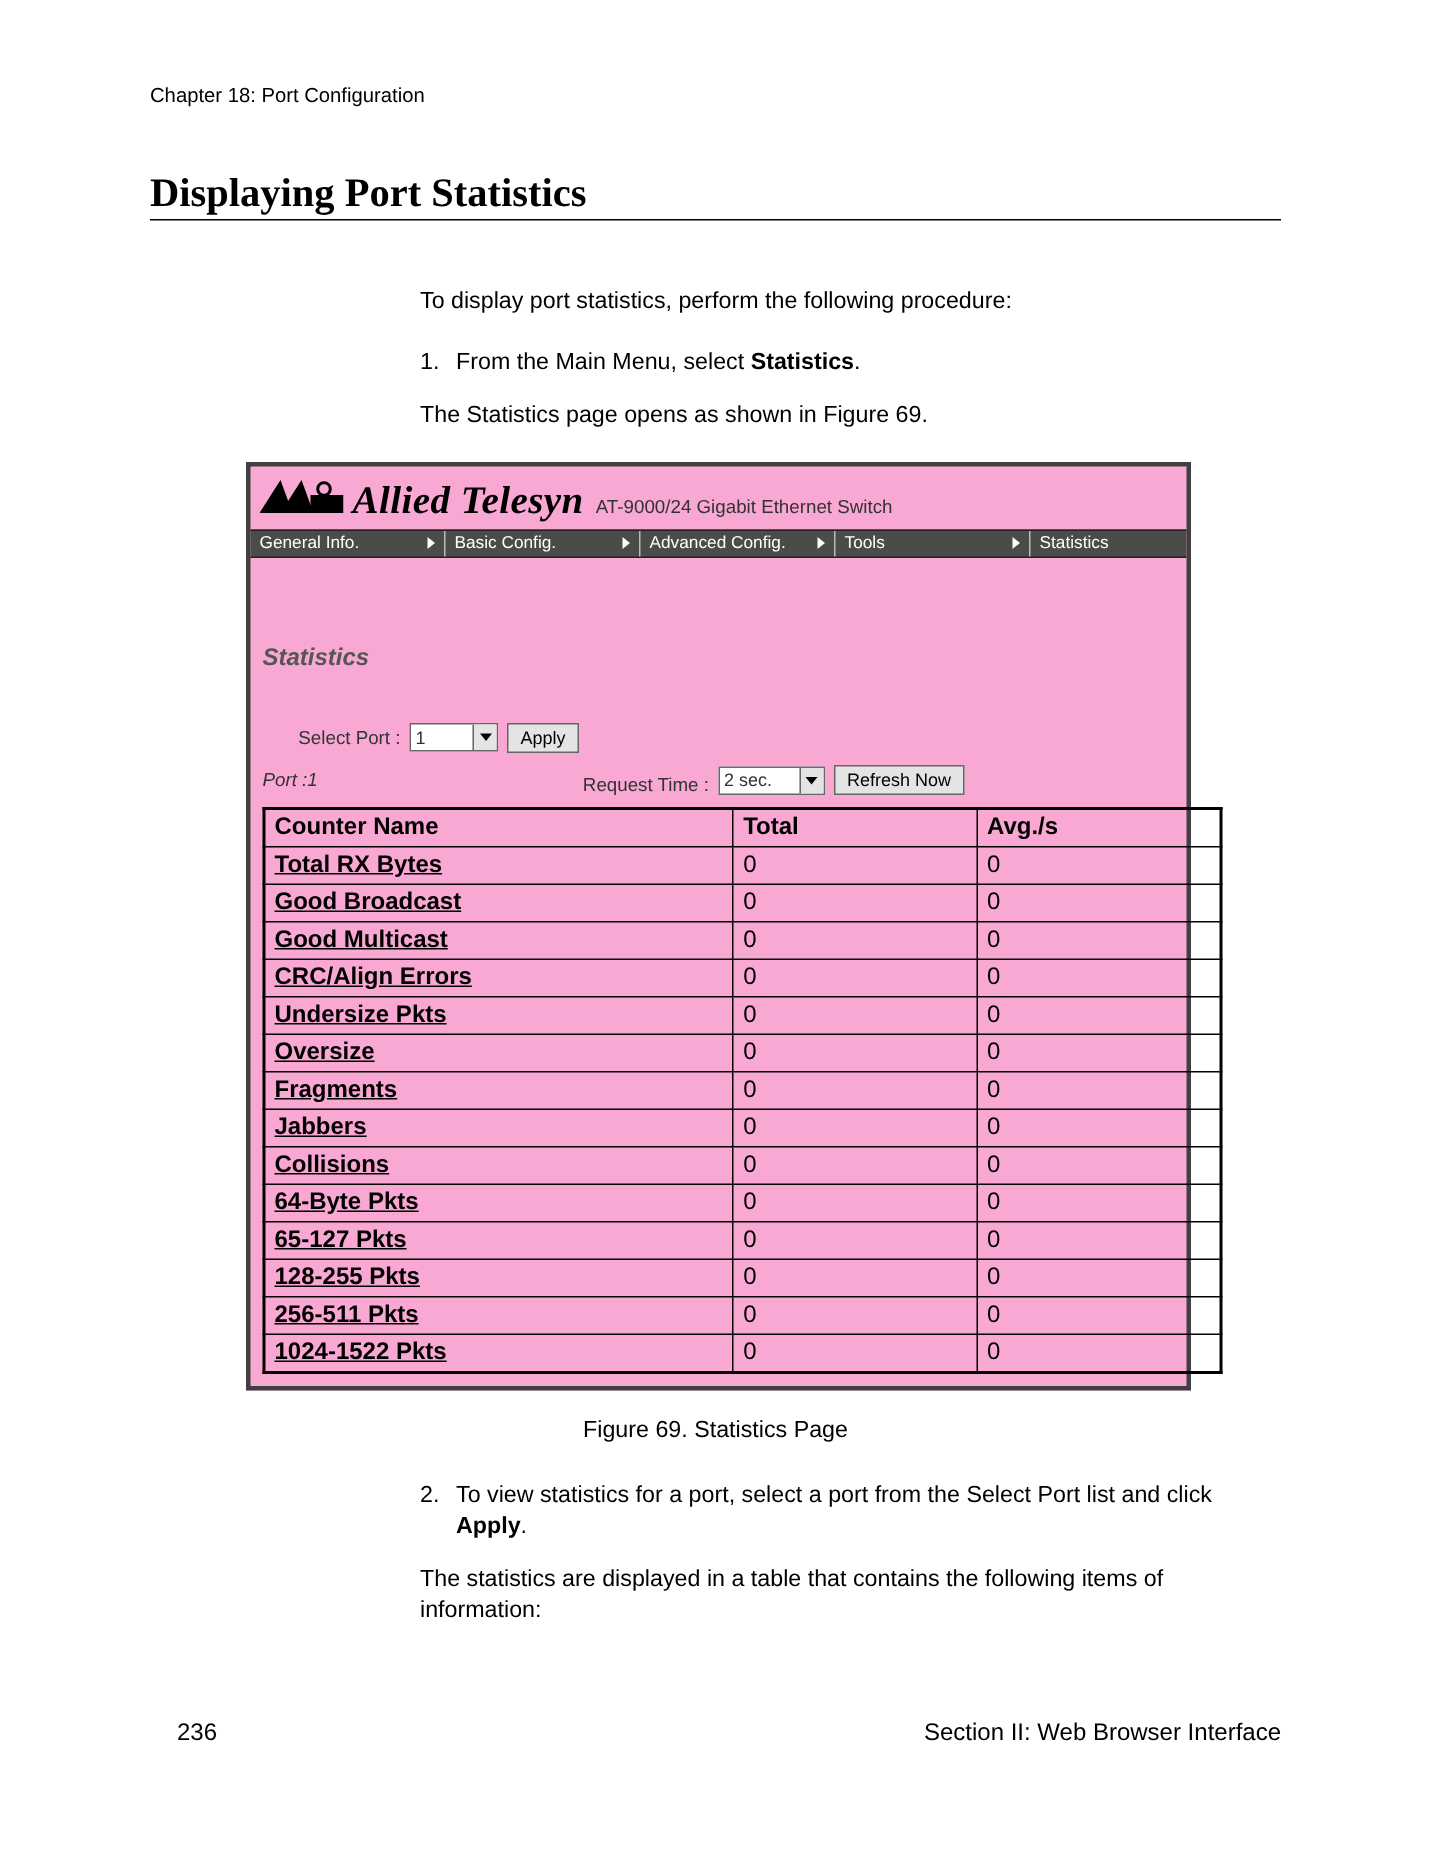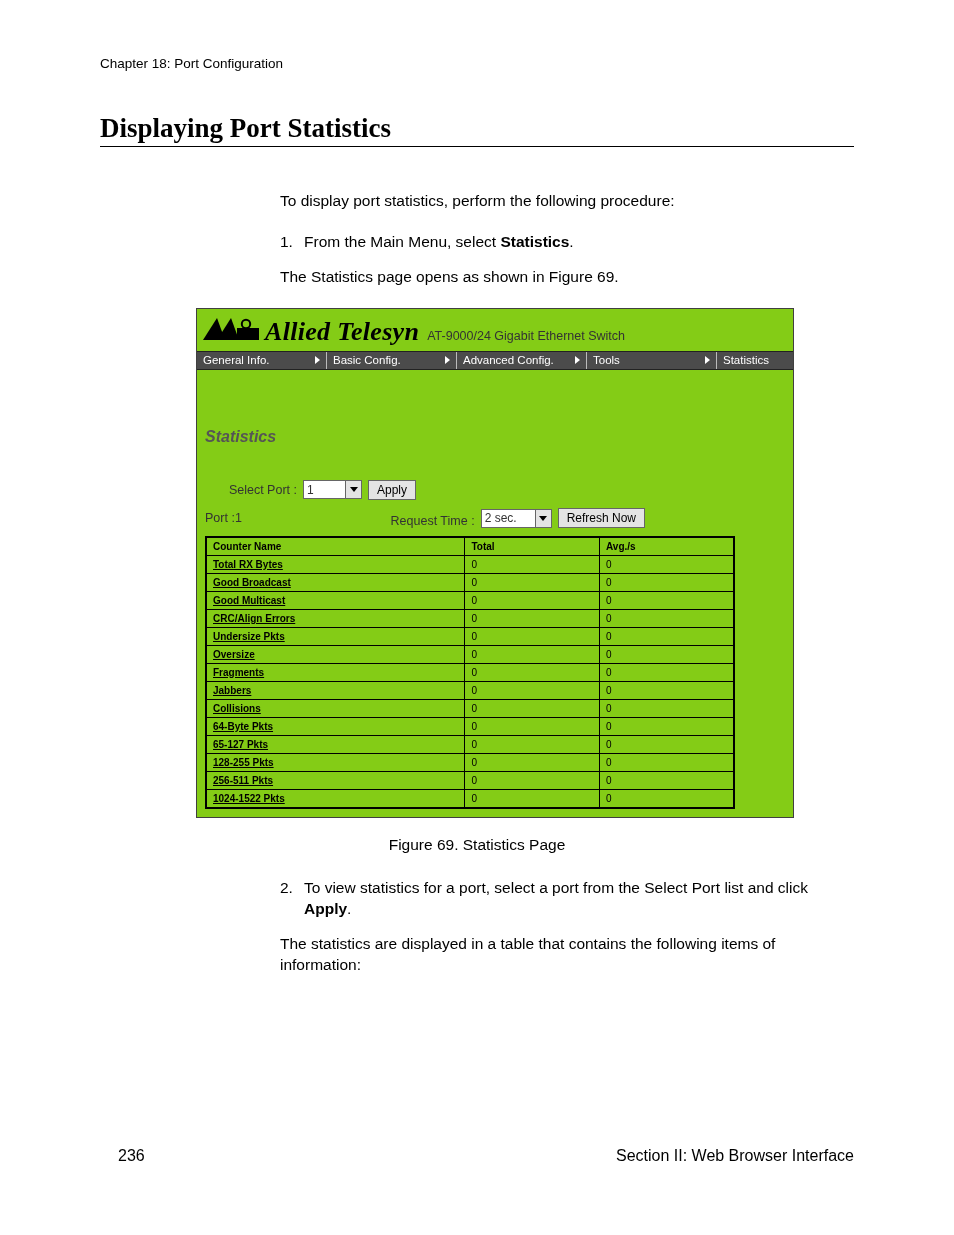--- a/index.html
+++ b/index.html
@@ -43,9 +43,9 @@
 
   
   .figure-frame {
-    margin: 10px 60px 18px 96px;
-    border: 1px solid #404040;
-    background: #84cc16;
+    margin: 10px 60px 18px 64px;
+    border: 3px solid #404040;
+    background: #f9a8d4;
     padding: 0;
   }
   .at-header {

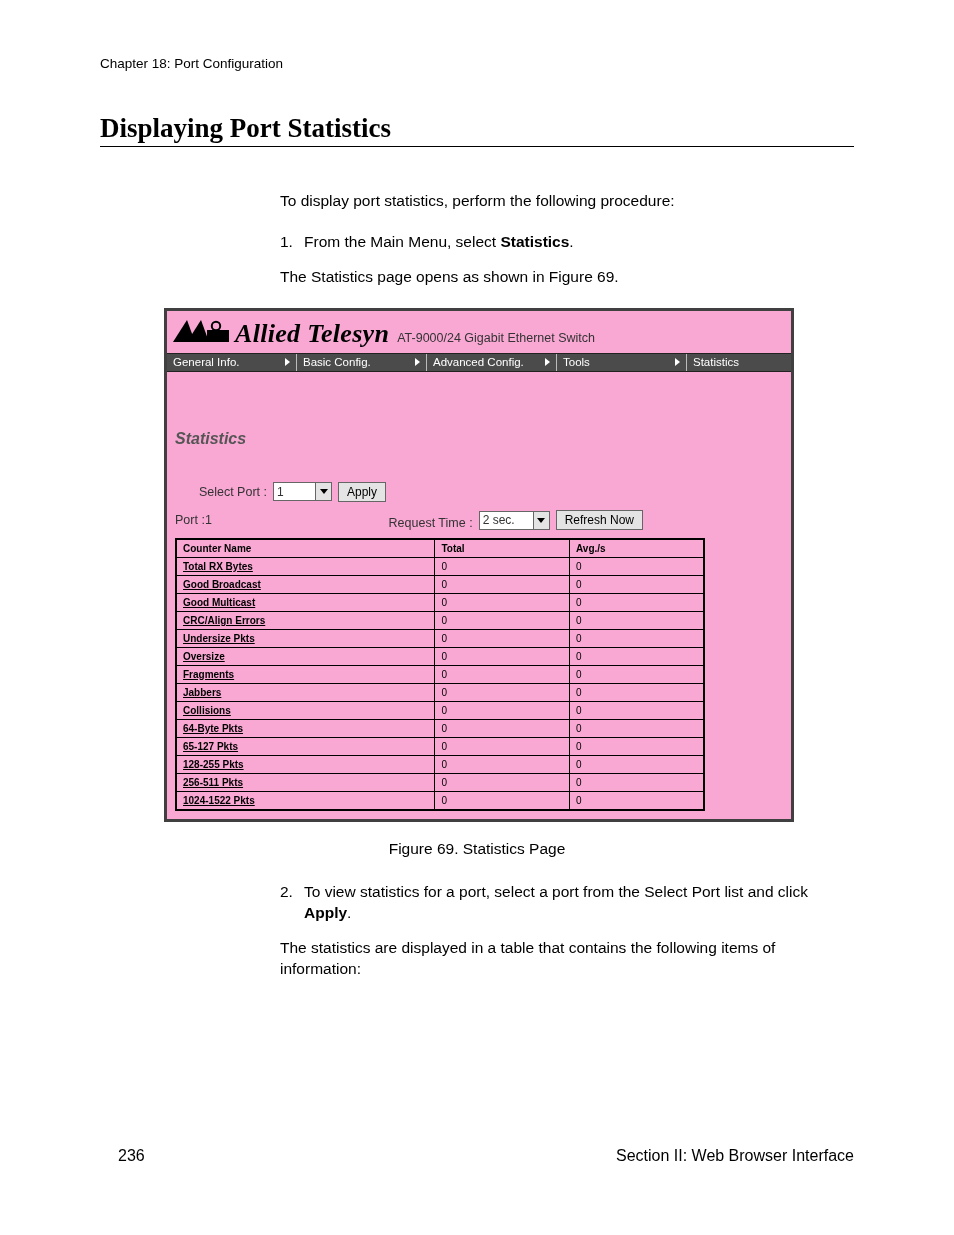--- a/index.html
+++ b/index.html
@@ -164,7 +164,7 @@
   }
 
   .second-row { display:flex; align-items:center; margin-bottom: 8px; }
-  .second-row .col-left { display:flex; align-items:center; }
+  .second-row .col-left { display:flex; align-items:center;font-style:italic; }
   .second-row .spacer { flex:1; }
   .second-row .col-right { display:flex; align-items:flex-end; gap:6px; }
 

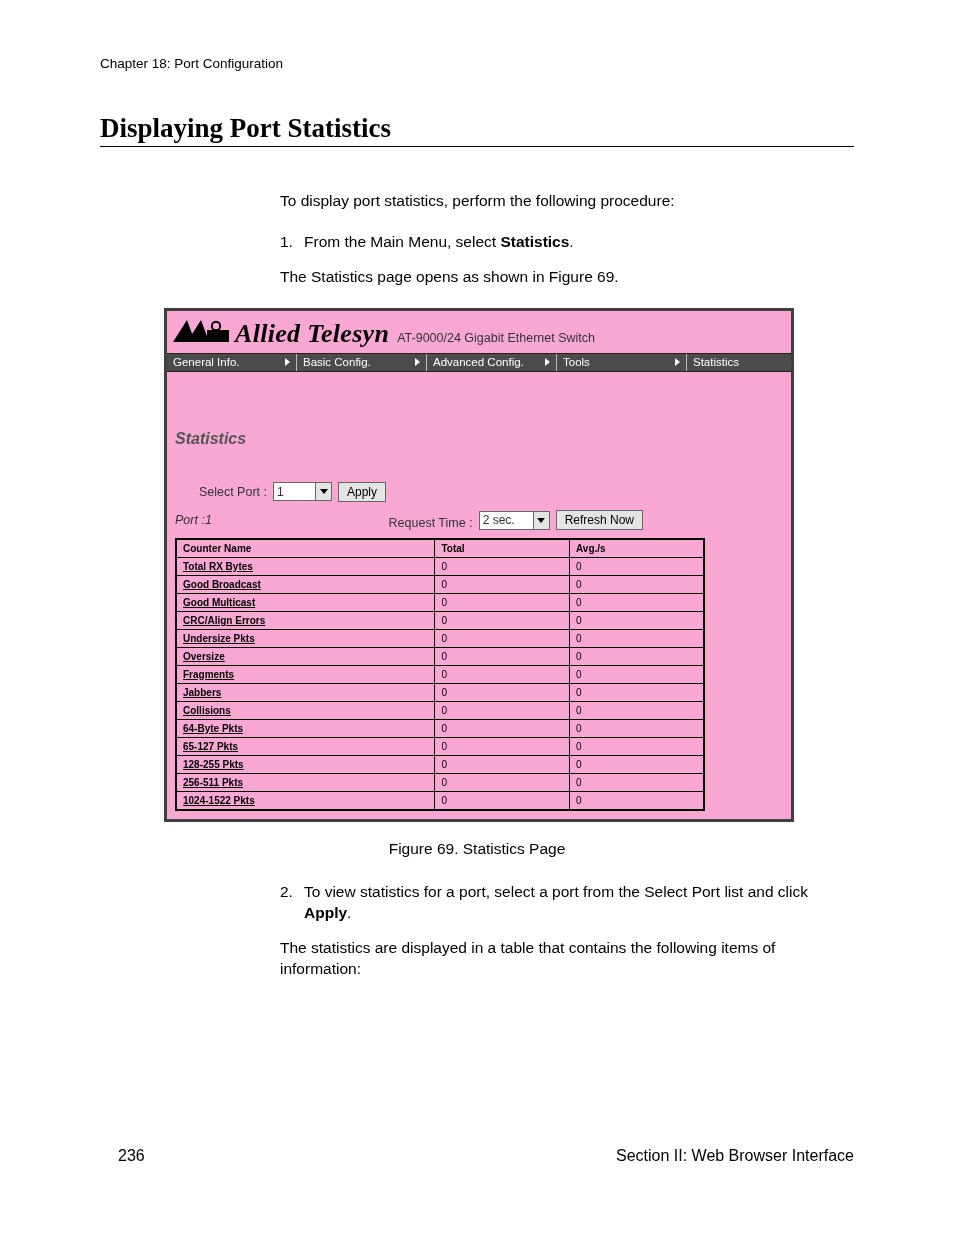--- a/index.html
+++ b/index.html
@@ -170,9 +170,9 @@
 
   
   table.stats {
-    width: 530px;
+    width: 640px;
     border-collapse: collapse;
-    font-size: 10px;
+    font-size: 16px;
     color: #000;
     border: 2px solid #000;
   }

